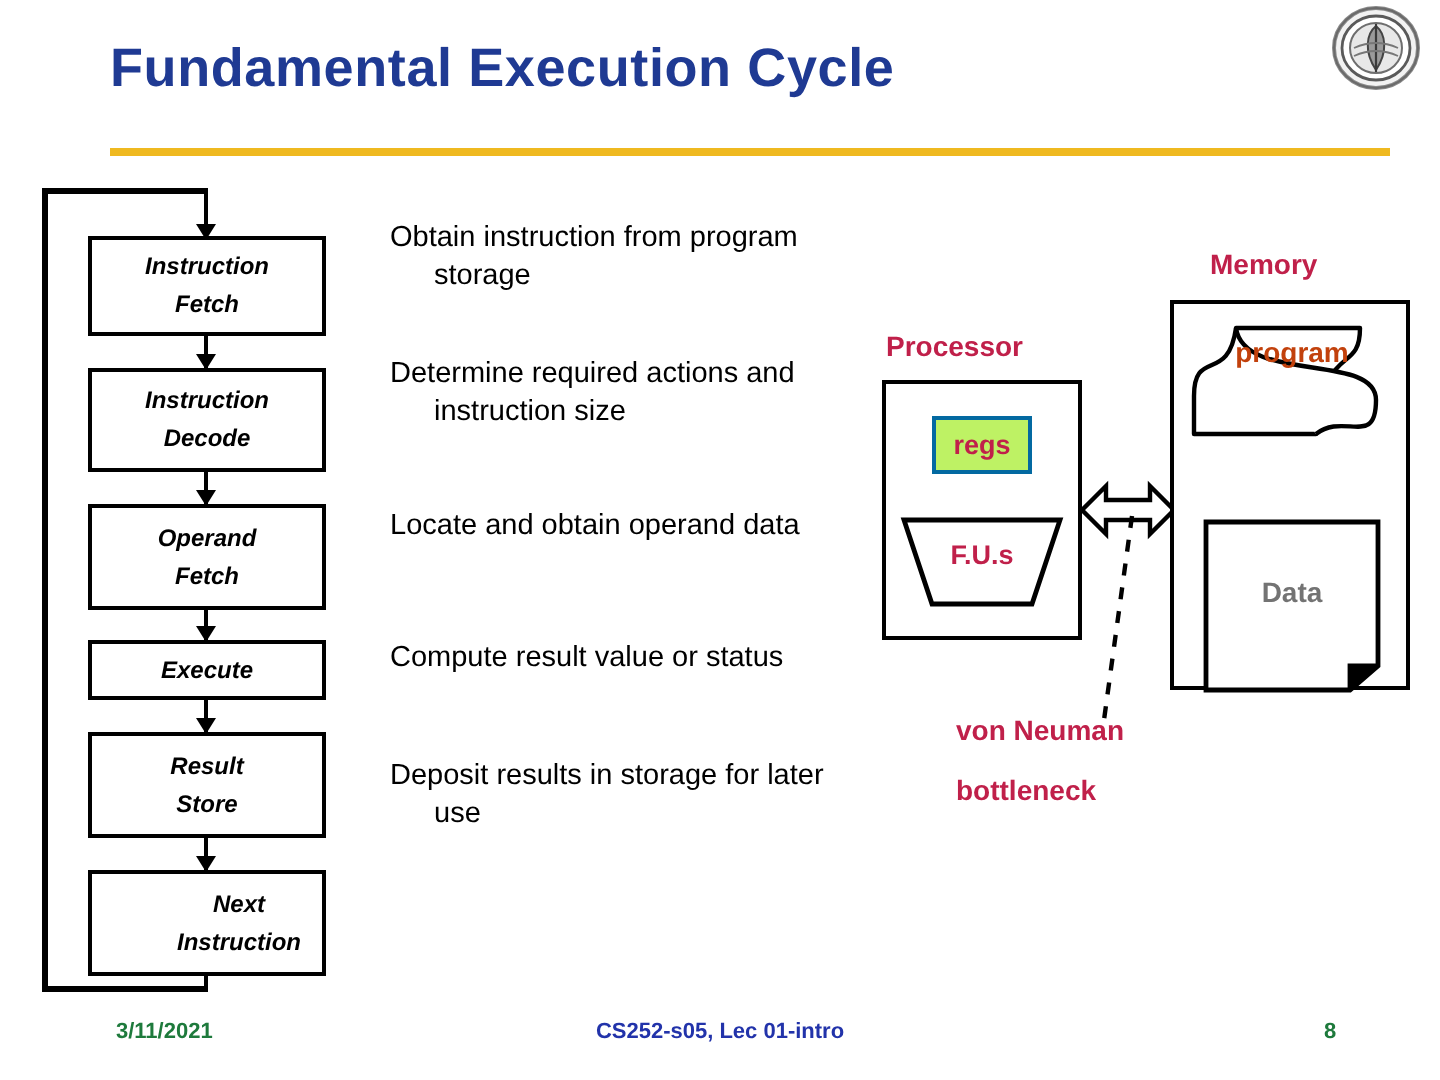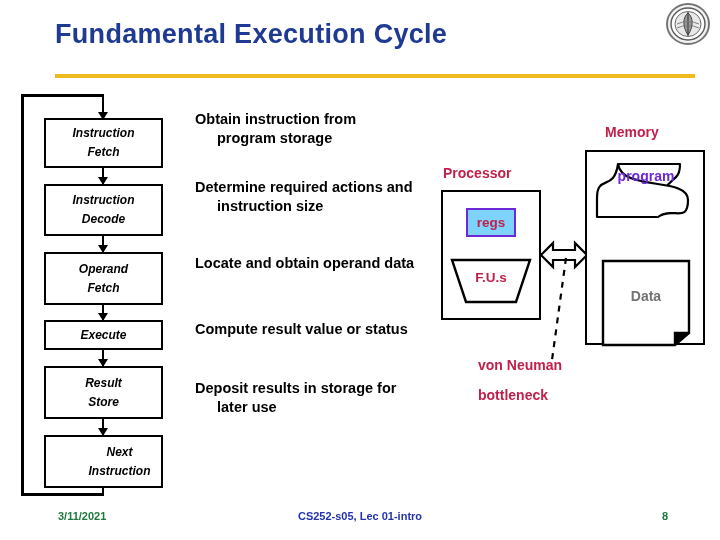--- a/index.html
+++ b/index.html
@@ -94,7 +94,7 @@
     left: 195px;
     width: 200px;
     font-size: 14.5px;
-    font-weight: bold;
+    font-weight: normal;
     color: #000000;
     line-height: 1.32;
     padding-left: 22px;

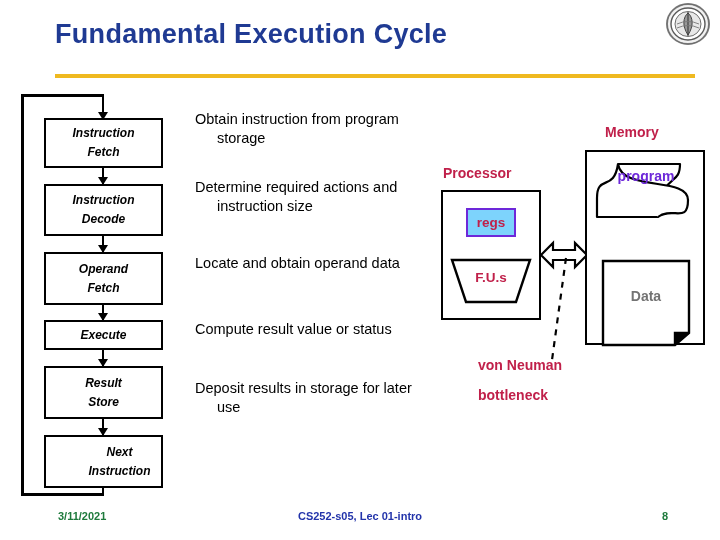--- a/index.html
+++ b/index.html
@@ -153,7 +153,7 @@
   #program-shape { position: absolute; left: 592px; top: 158px; width: 108px; height: 65px; }
   #program-label {
     position: absolute; left: 592px; top: 168px; width: 108px;
-    text-align: center; font-size: 14px; font-weight: bold; color: #6d28d9;
+    text-align: center; font-size: 14px; font-weight: bold; color: #c2410c;
   }
   #data-shape { position: absolute; left: 601px; top: 259px; width: 90px; height: 88px; }
   #data-label {

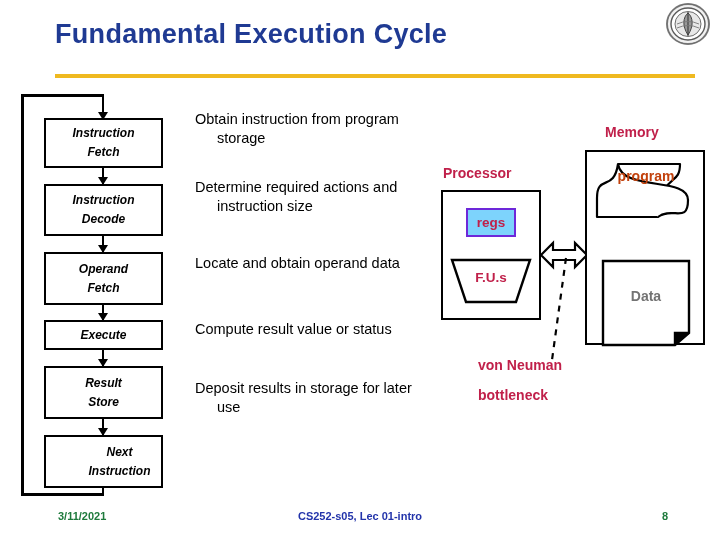--- a/index.html
+++ b/index.html
@@ -120,8 +120,8 @@
     left: 466px; top: 208px;
     width: 50px; height: 29px;
     box-sizing: border-box;
-    border: 2px solid #6d28d9;
-    background: #7dd3fc;
+    border: 2px solid #0369a1;
+    background: #bef264;
     display: flex; align-items: center; justify-content: center;
     font-size: 13.5px; font-weight: bold; color: #C0204A;
   }

